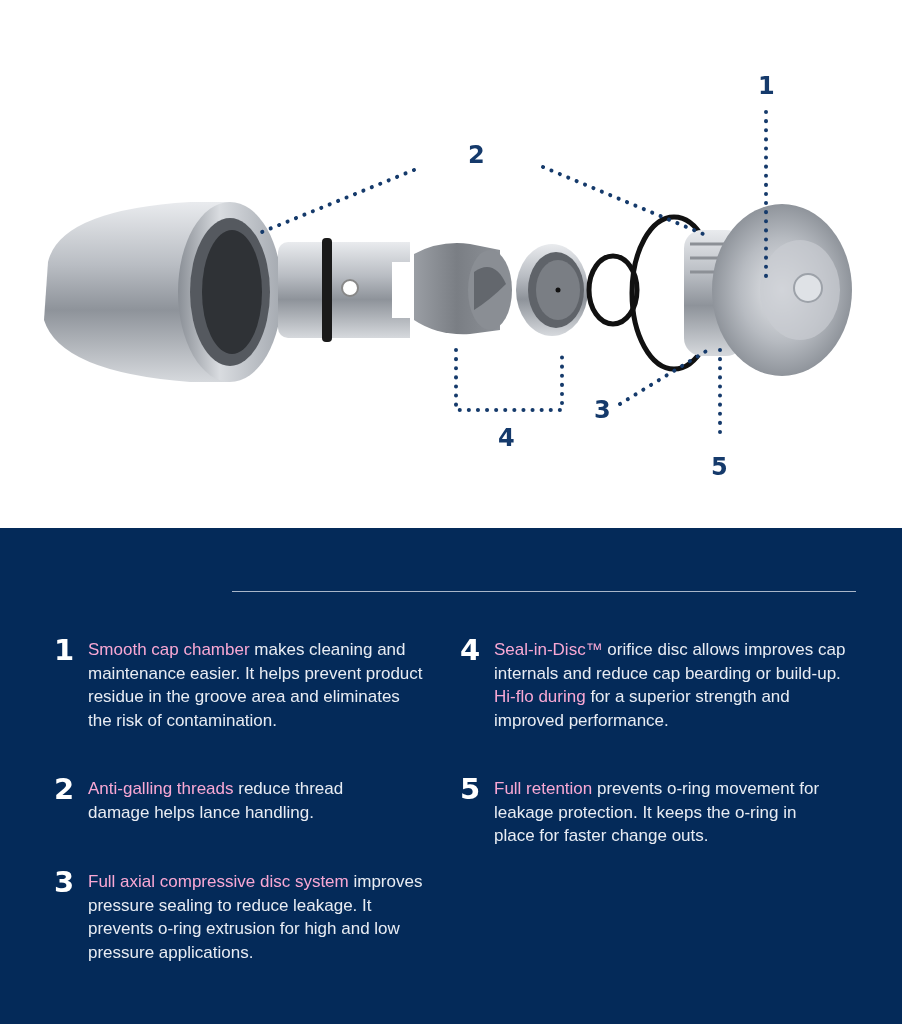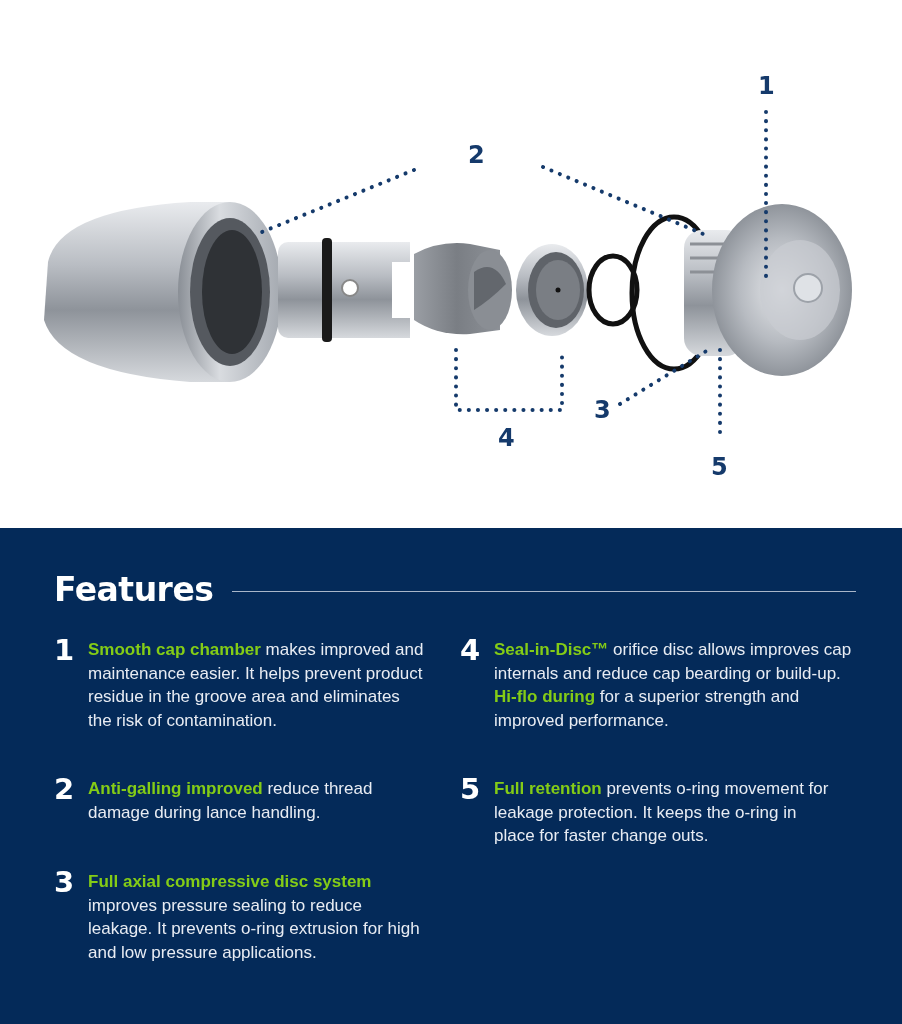--- a/index.html
+++ b/index.html
@@ -107,7 +107,6 @@
 </div>
 
 <div class="features">
-  <h2 class="features-title">Features</h2>
   <div class="features-rule"></div>
 
   <div class="feature" style="left:88px; top:110px; width:340px;">

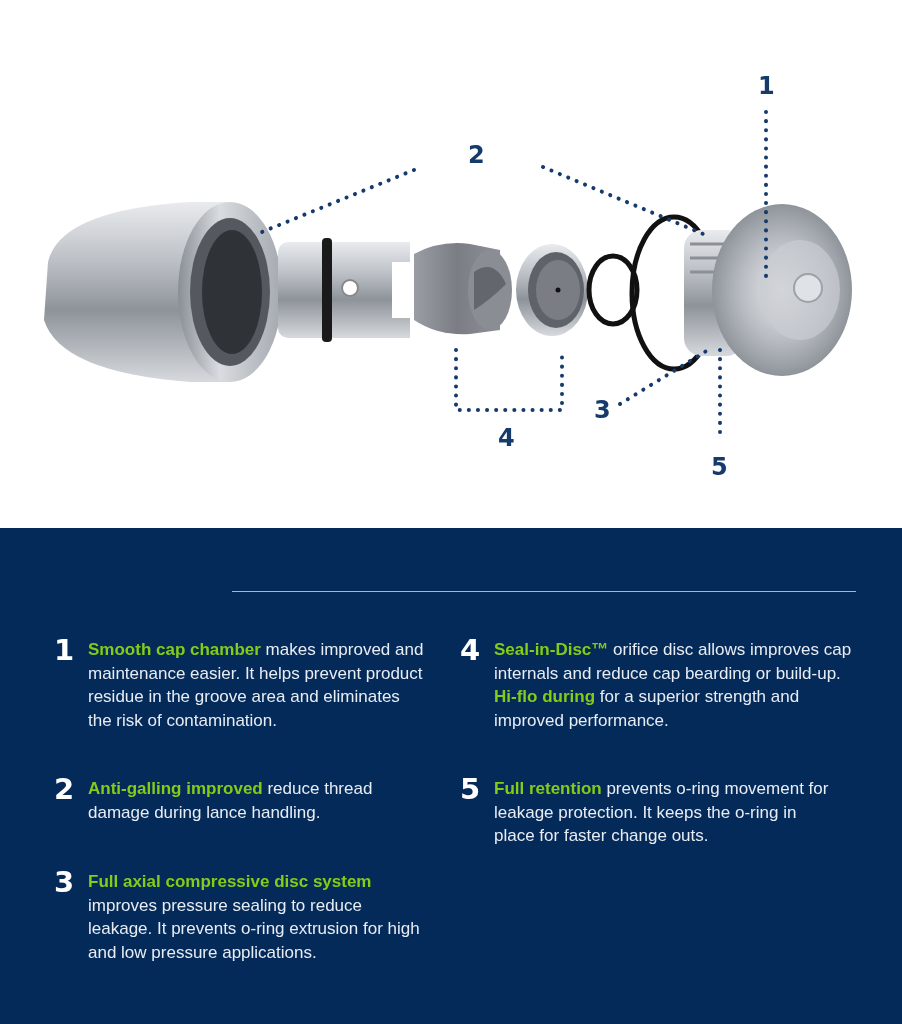--- a/index.html
+++ b/index.html
@@ -18,7 +18,7 @@
   .feature { position: absolute; width: 350px; }
   .feature .num { position: absolute; left: -34px; top: -2px; font-size: 29px; font-weight: bold; line-height: 1; font-family: "DejaVu Sans", sans-serif; }
   .feature .text { font-size: 17px; line-height: 23.5px; color: #e8ecf3; font-family: "Liberation Sans", sans-serif; }
-  .feature .text b { color: #84cc16; font-weight: bold; }
+  .feature .text b { color: #f9a8d4; font-weight: normal; }
 </style>
 </head>
 <body>

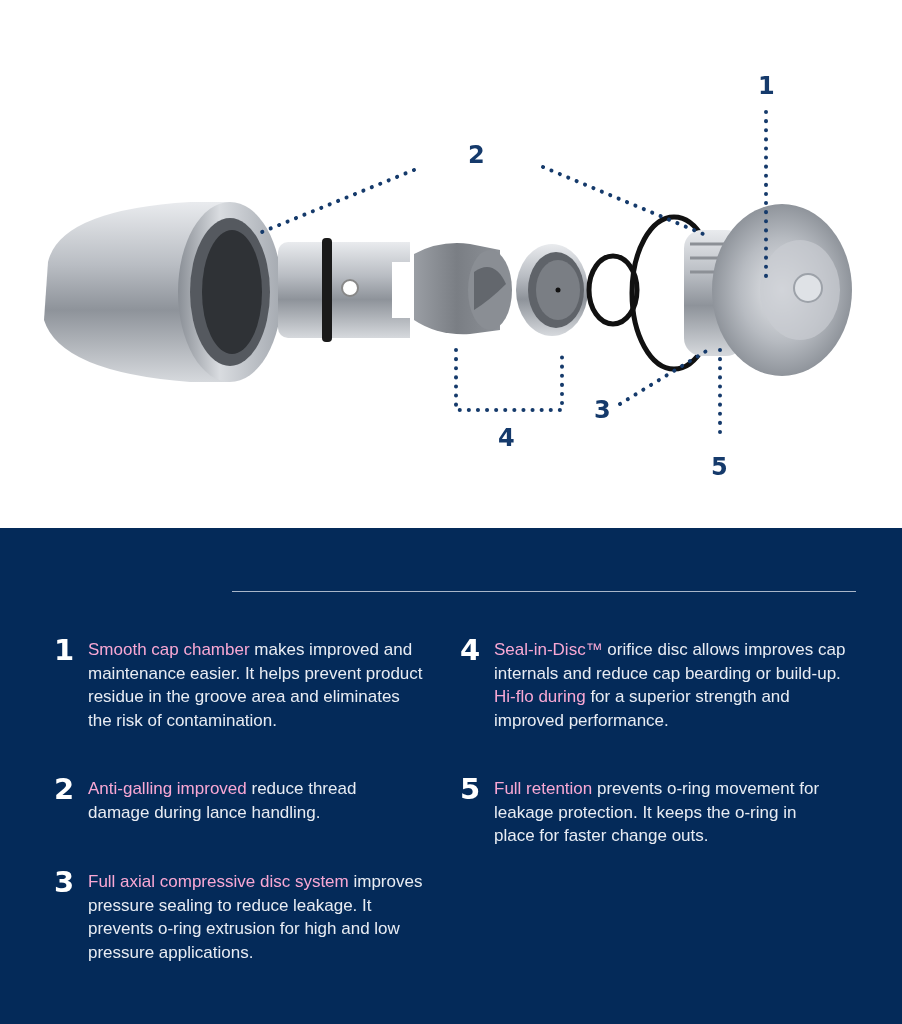--- a/index.html
+++ b/index.html
@@ -111,7 +111,7 @@
 
   <div class="feature" style="left:88px; top:110px; width:340px;">
     <span class="num">1</span>
-    <p class="text"><b>Smooth cap chamber</b><span> makes improved and maintenance easier. It helps prevent product residue in the groove area and eliminates the risk of contamination.</span></p>
+    <p class="text"><b>Smooth cap chamber</b><span> makes cleaning and maintenance easier. It helps prevent product residue in the groove area and eliminates the risk of contamination.</span></p>
   </div>
 
   <div class="feature" style="left:88px; top:249px; width:300px;">

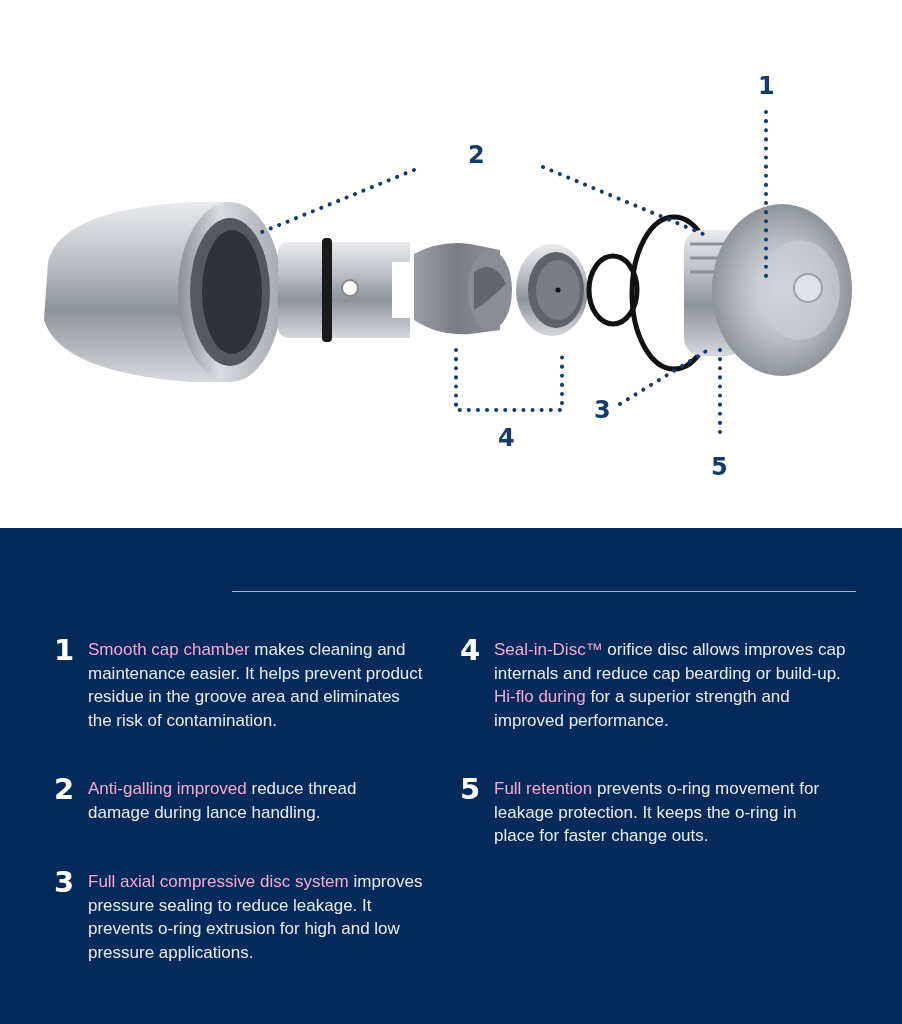--- a/index.html
+++ b/index.html
@@ -116,7 +116,7 @@
 
   <div class="feature" style="left:88px; top:249px; width:300px;">
     <span class="num">2</span>
-    <p class="text"><b>Anti-galling improved</b><span> reduce thread damage during lance handling.</span></p>
+    <p class="text"><b>Anti-galling threads</b><span> reduce thread damage during lance handling.</span></p>
   </div>
 
   <div class="feature" style="left:88px; top:342px; width:340px;">

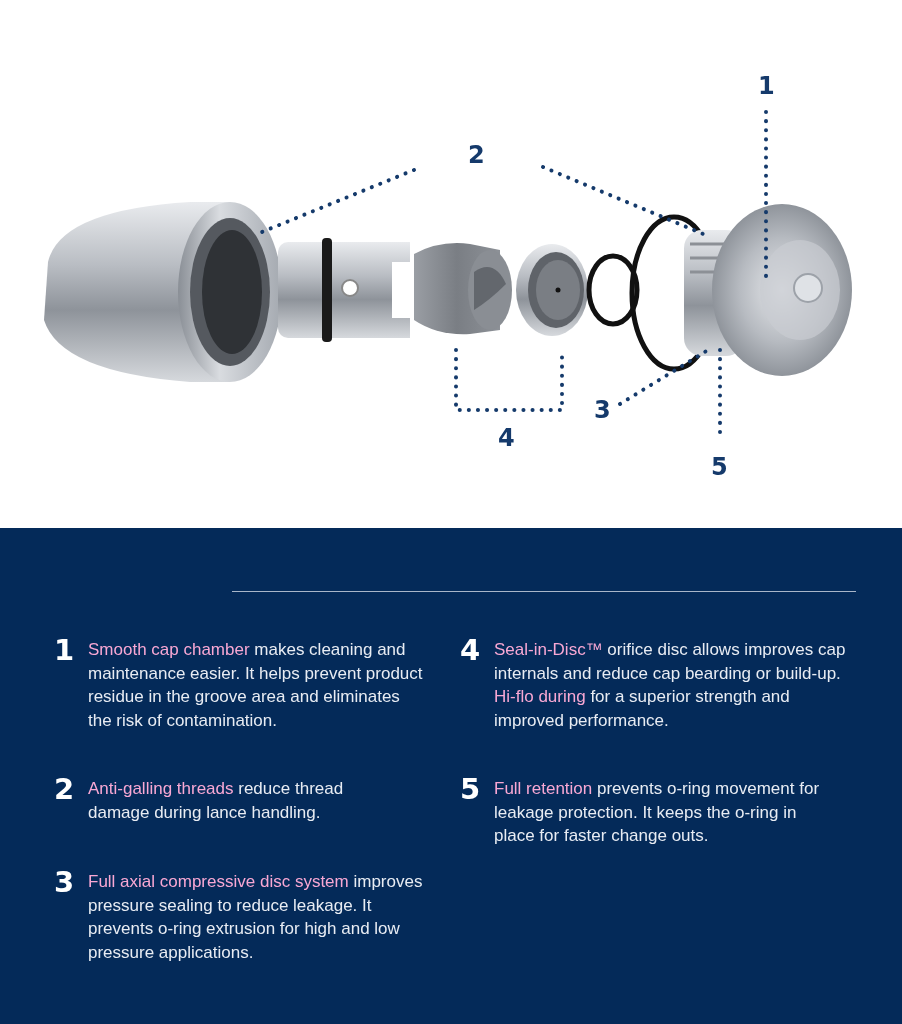--- a/index.html
+++ b/index.html
@@ -116,7 +116,7 @@
 
   <div class="feature" style="left:88px; top:249px; width:300px;">
     <span class="num">2</span>
-    <p class="text"><b>Anti-galling threads</b><span> reduce thread damage during lance handling.</span></p>
+    <p class="text"><b>Anti-galling threads</b><span> reduce thread damage helps lance handling.</span></p>
   </div>
 
   <div class="feature" style="left:88px; top:342px; width:340px;">

